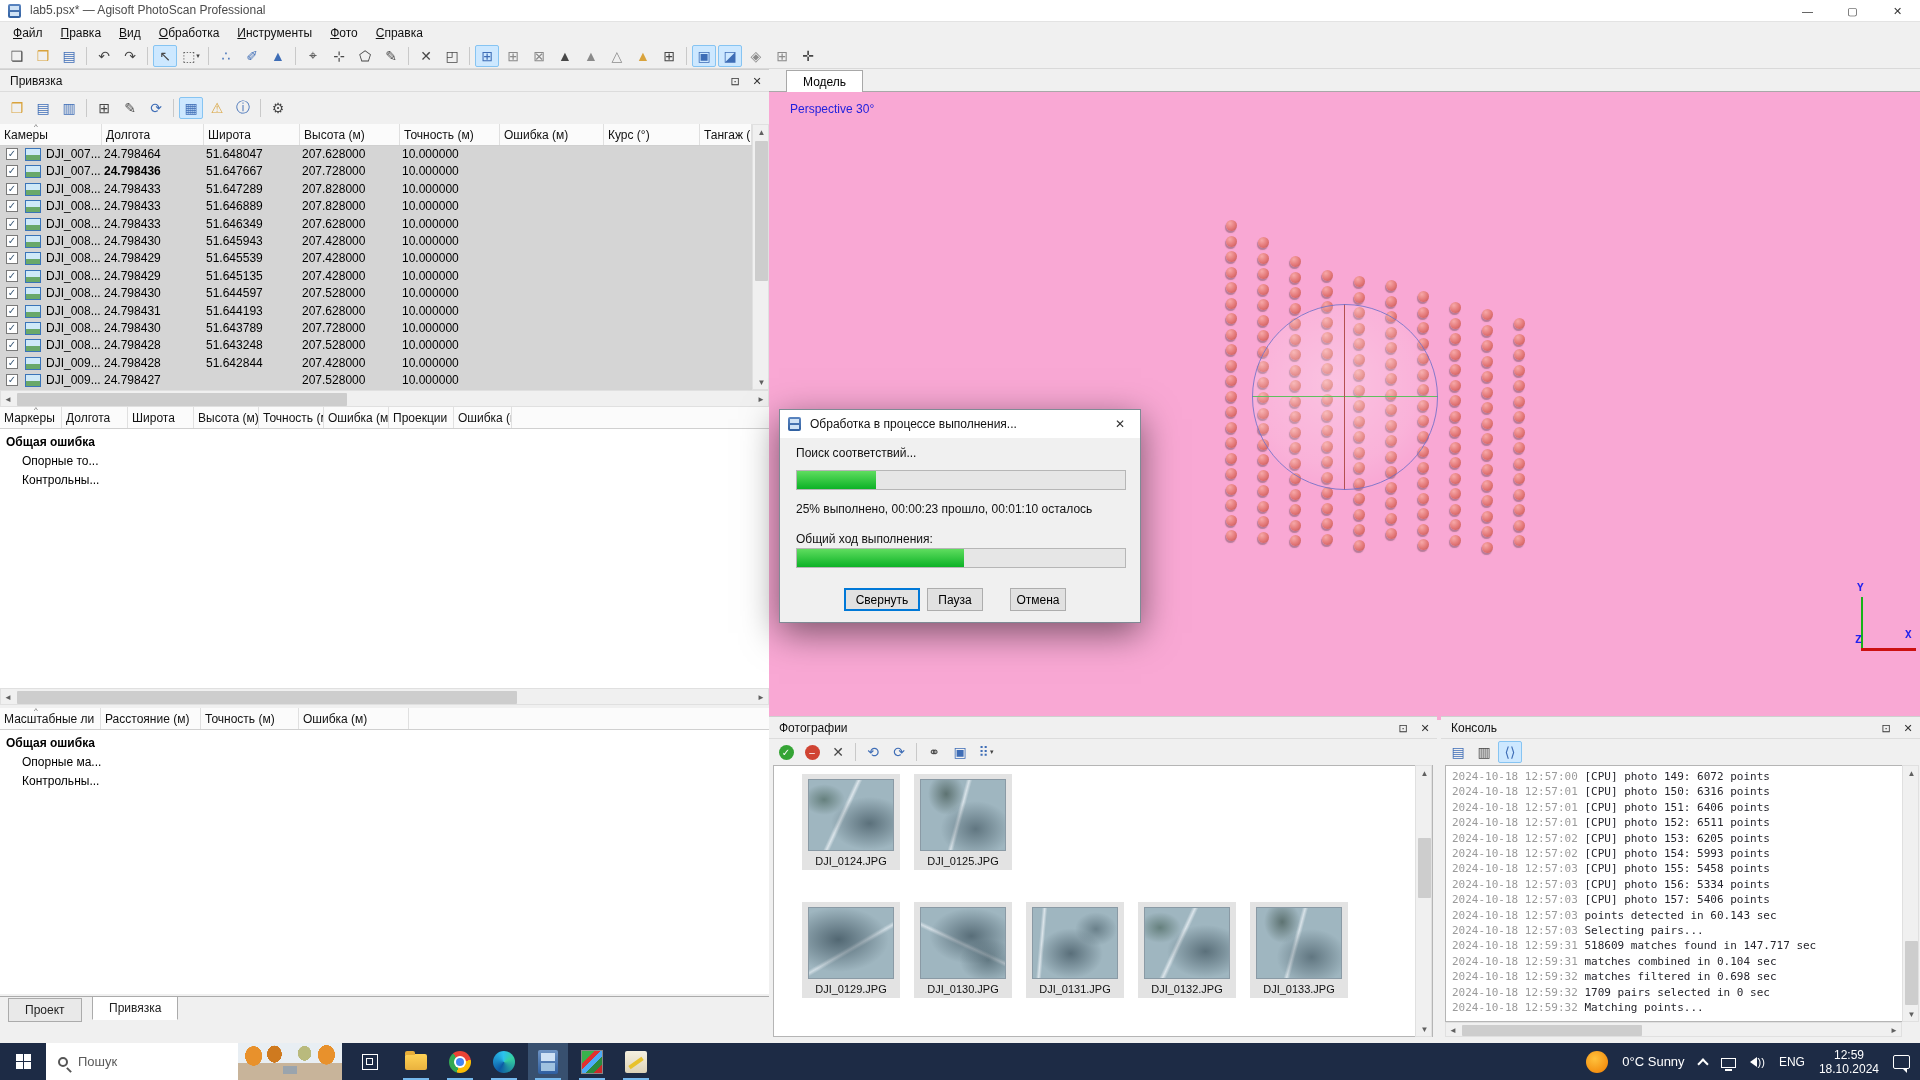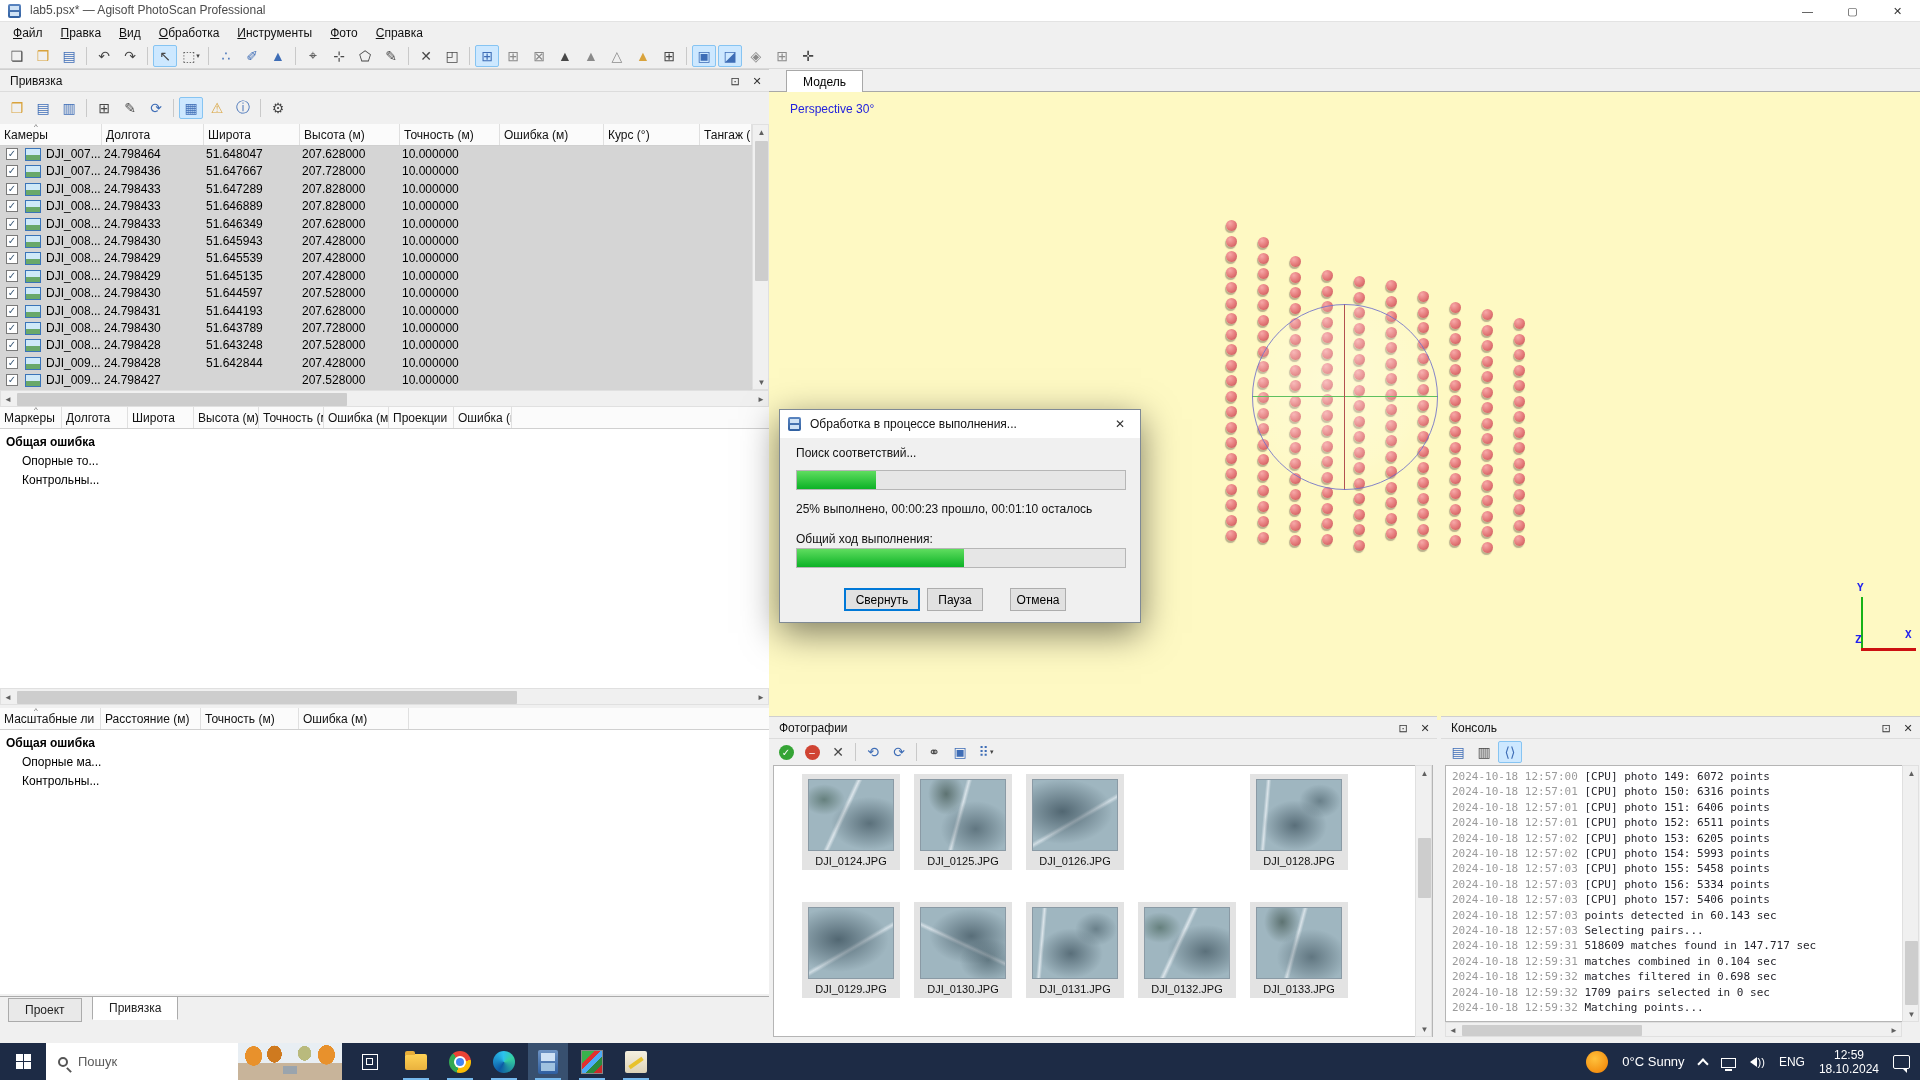--- a/index.html
+++ b/index.html
@@ -54,7 +54,7 @@
 
 #model-tabbar{position:absolute;left:769px;top:69px;width:1151px;height:23px;background:#f0f0f0;border-bottom:1px solid #a8a8a8}
 #model-tab{position:absolute;left:17px;top:1px;height:22px;padding:4px 16px;background:#fff;border:1px solid #a8a8a8;border-bottom:none;font-size:12px}
-#viewport{position:absolute;left:769px;top:92px;width:1151px;height:628px;background:#fef9c3;overflow:hidden}
+#viewport{position:absolute;left:769px;top:92px;width:1151px;height:628px;background:#f9a8d4;overflow:hidden}
 #persp-label{position:absolute;left:21px;top:10px;color:#2222dd;font-size:12px}
 .dot{position:absolute;width:11px;height:11px;border-radius:50%;background:radial-gradient(circle at 35% 30%,#f7a8a8,#e37777 55%,#bf5555);box-shadow:-1px 2px 1px rgba(60,40,40,.35)}
 #tb-fill{position:absolute;left:483px;top:212px;width:186px;height:186px;border-radius:50%;

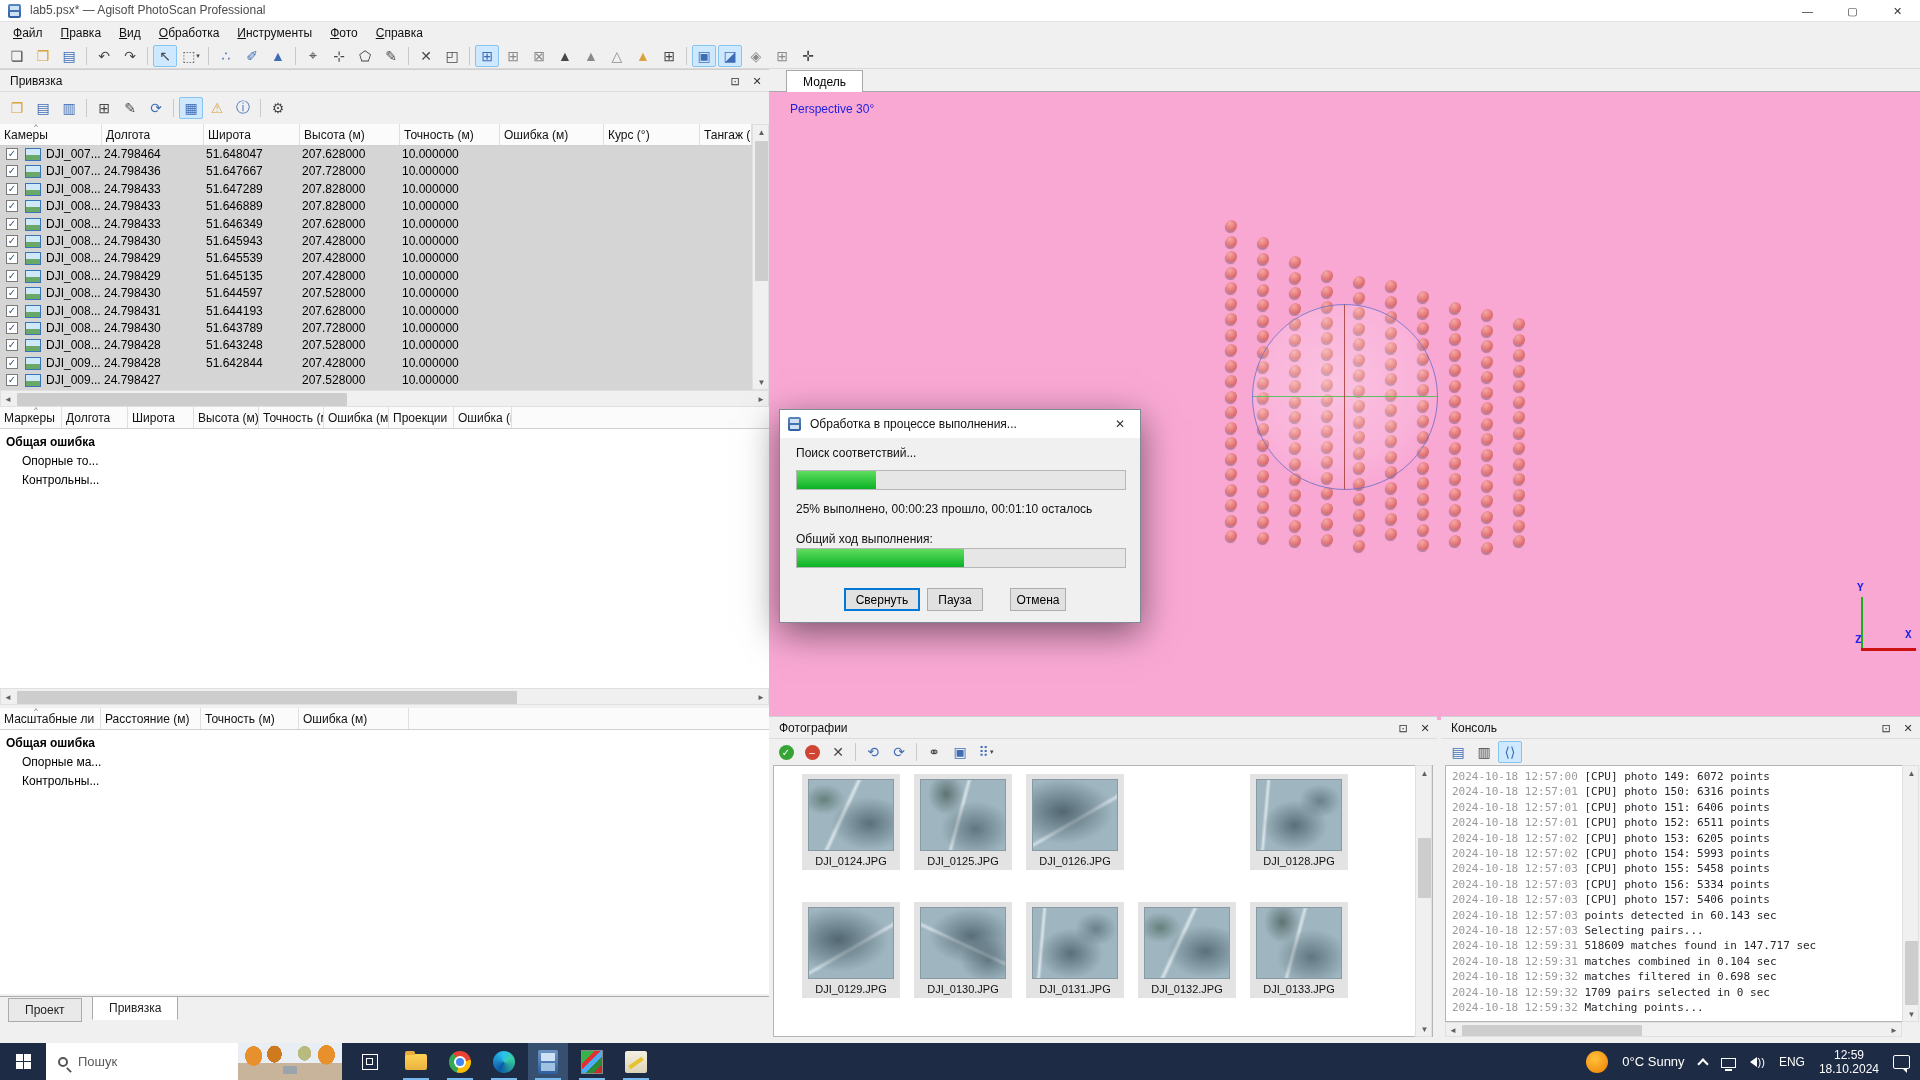--- a/index.html
+++ b/index.html
@@ -322,7 +322,7 @@
         <div class="cb">✓</div>
         <div class="cam-ico"></div>
         <div class="cellabs" style="left: 46px;">DJI_007...</div>
-        <div class="cellabs" style="left: 104px;">24.798436</div>
+        <div class="cellabs" style="left: 104px; font-weight: bold;">24.798436</div>
         <div class="cellabs" style="left: 206px;">51.647667</div>
         <div class="cellabs" style="left: 302px;">207.728000</div>
         <div class="cellabs" style="left: 402px;">10.000000</div>

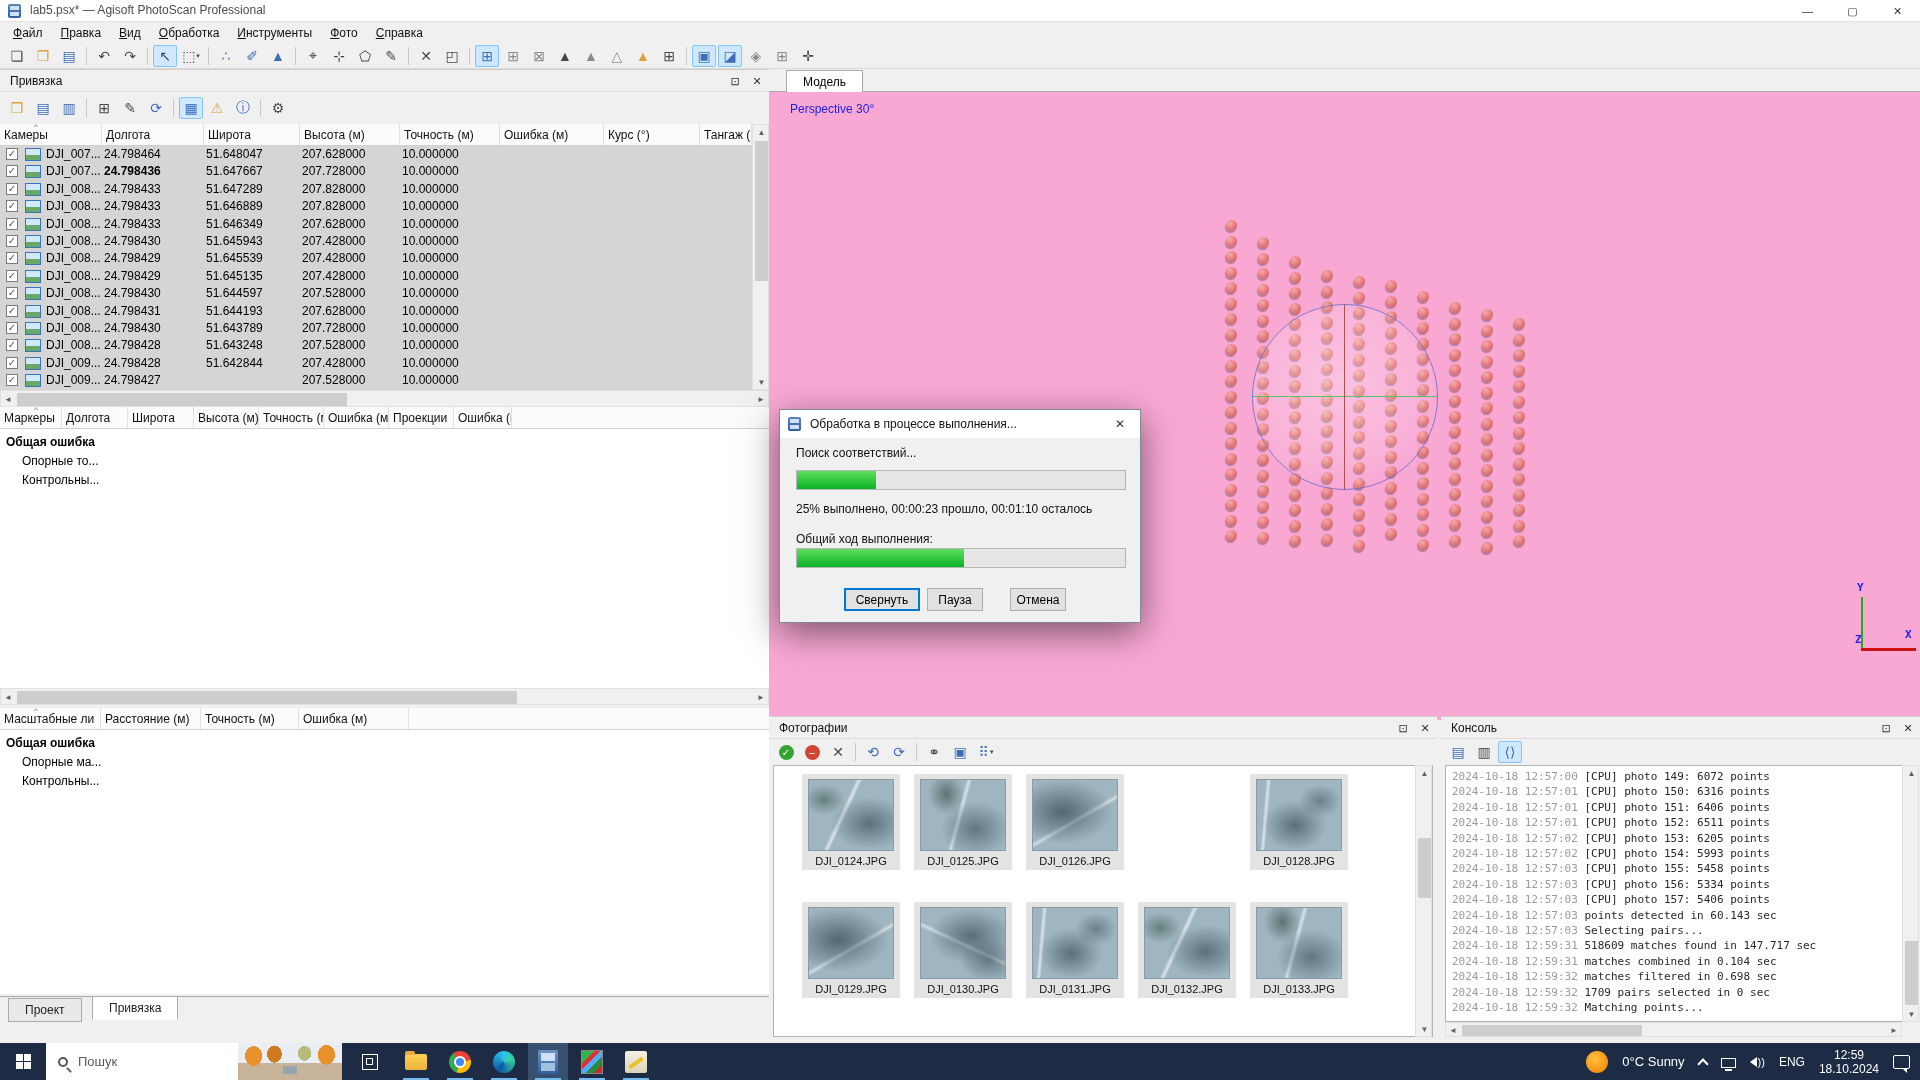--- a/index.html
+++ b/index.html
@@ -731,10 +731,6 @@
           <div class="timg t1"></div>
           <span class="tlabel">DJI_0125.JPG</span>
         </div>
-        <div class="thumb" style="left: 252px; top: 8px;">
-          <div class="timg t2"></div>
-          <span class="tlabel">DJI_0126.JPG</span>
-        </div>
         <div class="thumb" style="left: 476px; top: 8px;">
           <div class="timg t4"></div>
           <span class="tlabel">DJI_0128.JPG</span>

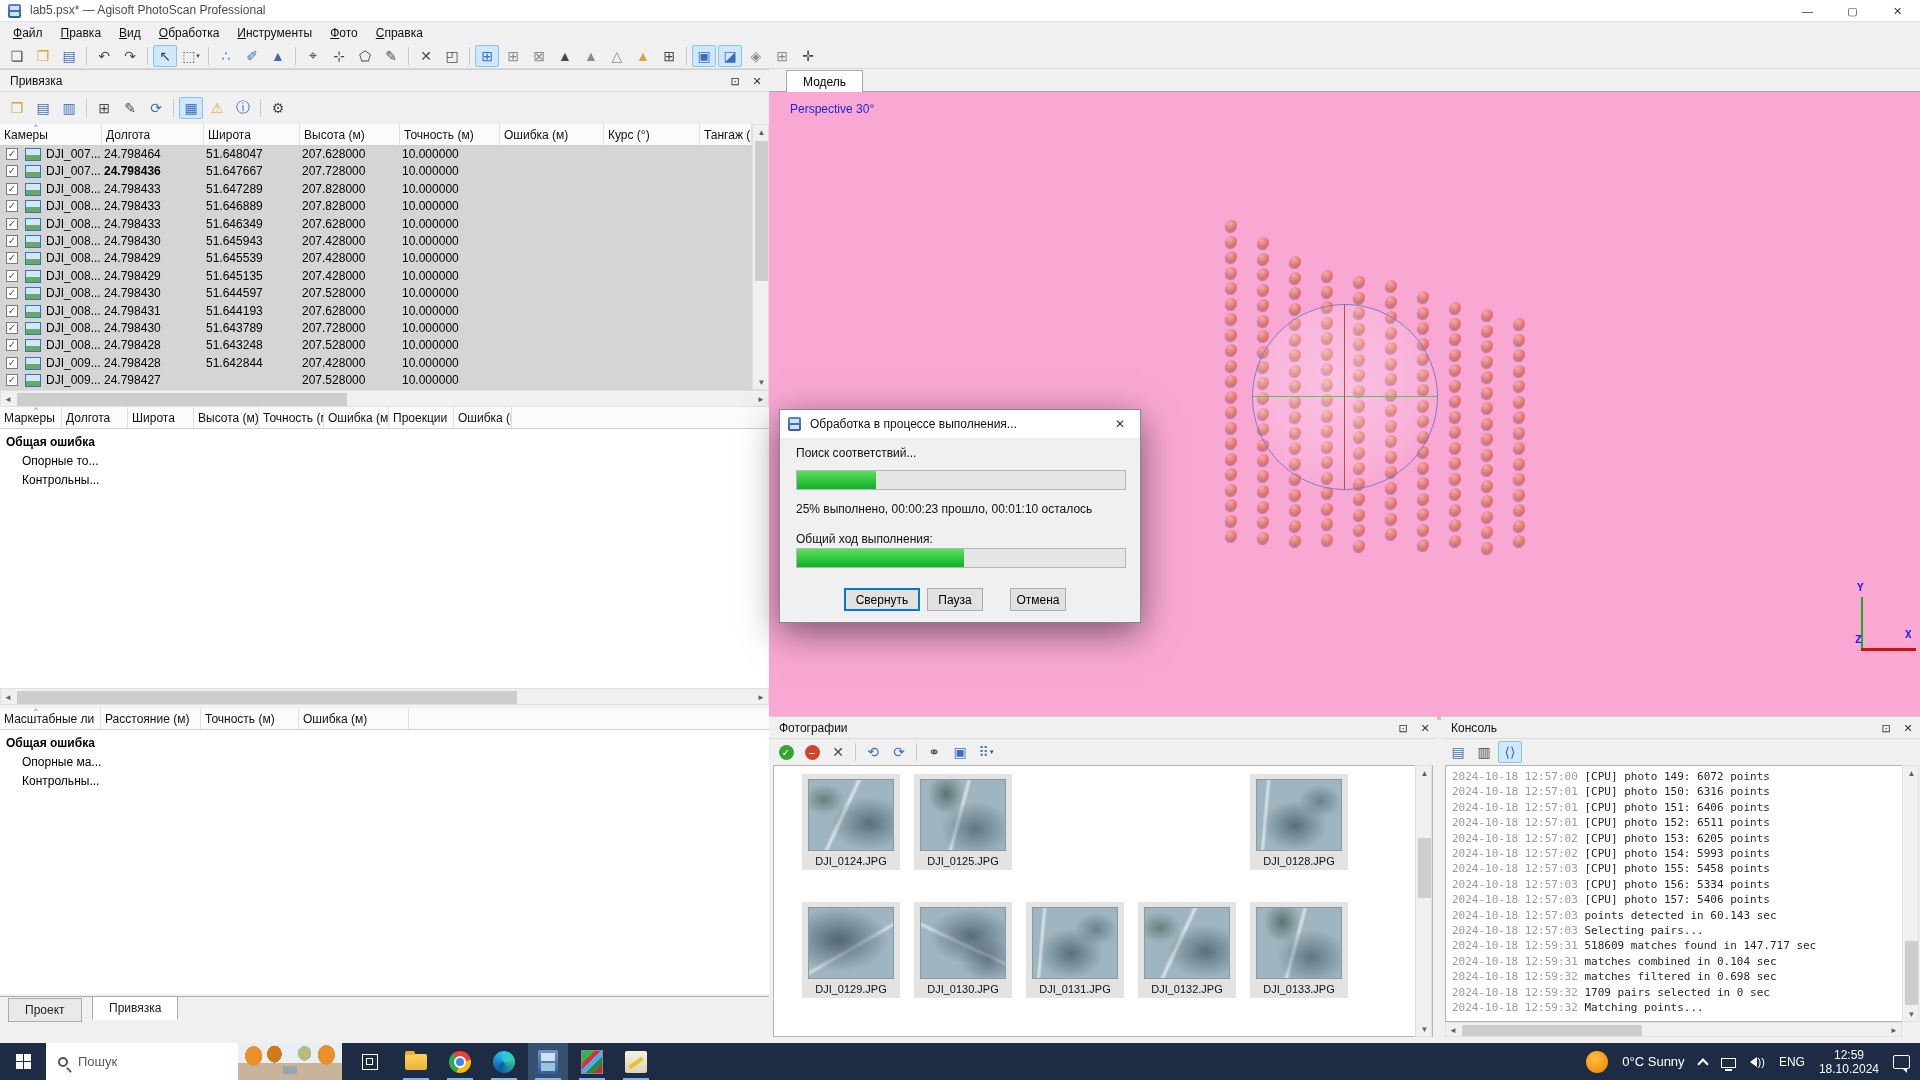--- a/index.html
+++ b/index.html
@@ -731,10 +731,6 @@
           <div class="timg t1"></div>
           <span class="tlabel">DJI_0125.JPG</span>
         </div>
-        <div class="thumb" style="left: 476px; top: 8px;">
-          <div class="timg t4"></div>
-          <span class="tlabel">DJI_0128.JPG</span>
-        </div>
         <div class="thumb" style="left: 28px; top: 136px;">
           <div class="timg t2"></div>
           <span class="tlabel">DJI_0129.JPG</span>

